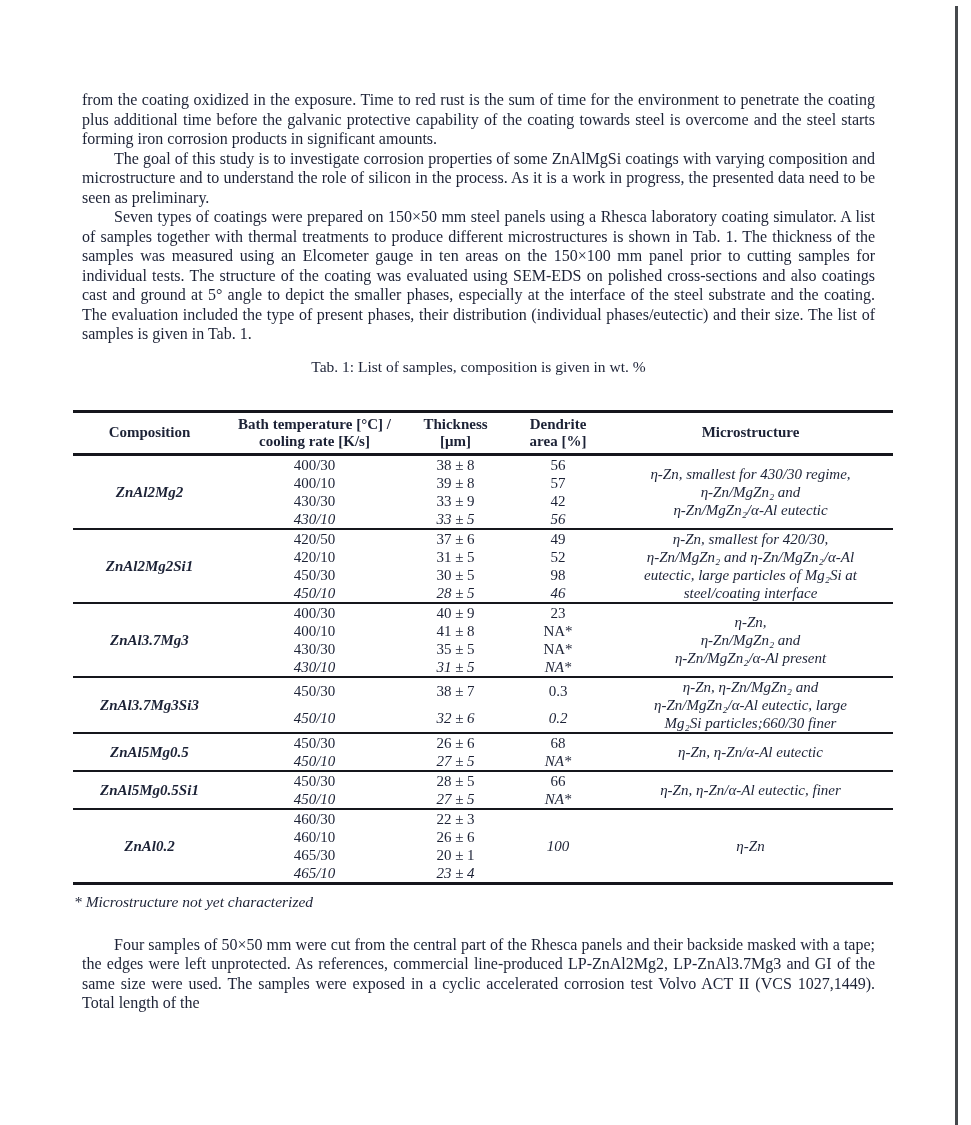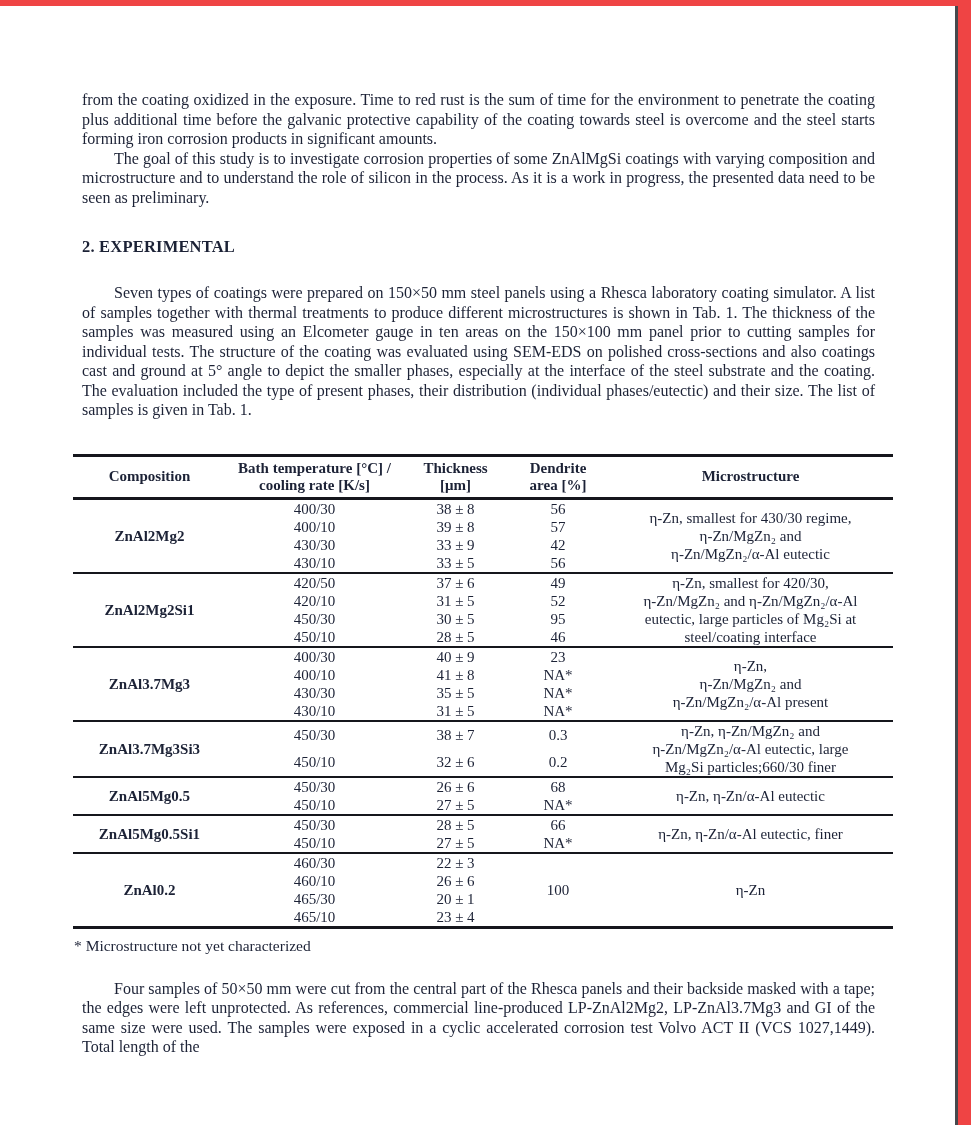--- a/index.html
+++ b/index.html
@@ -10,7 +10,7 @@
     color:#1c2236;
     -webkit-font-smoothing:antialiased;
   }
-  .frame{position:relative;width:971px;height:1125px;overflow:hidden;background:#ef4444;}
+  .frame{position:relative;width:971px;height:1125px;overflow:hidden;background:#ffffff;}
   .page{
     position:absolute;left:0;top:6px;width:958px;height:1119px;
     background:#ffffff;border-right:3px solid #46494d;box-sizing:border-box;

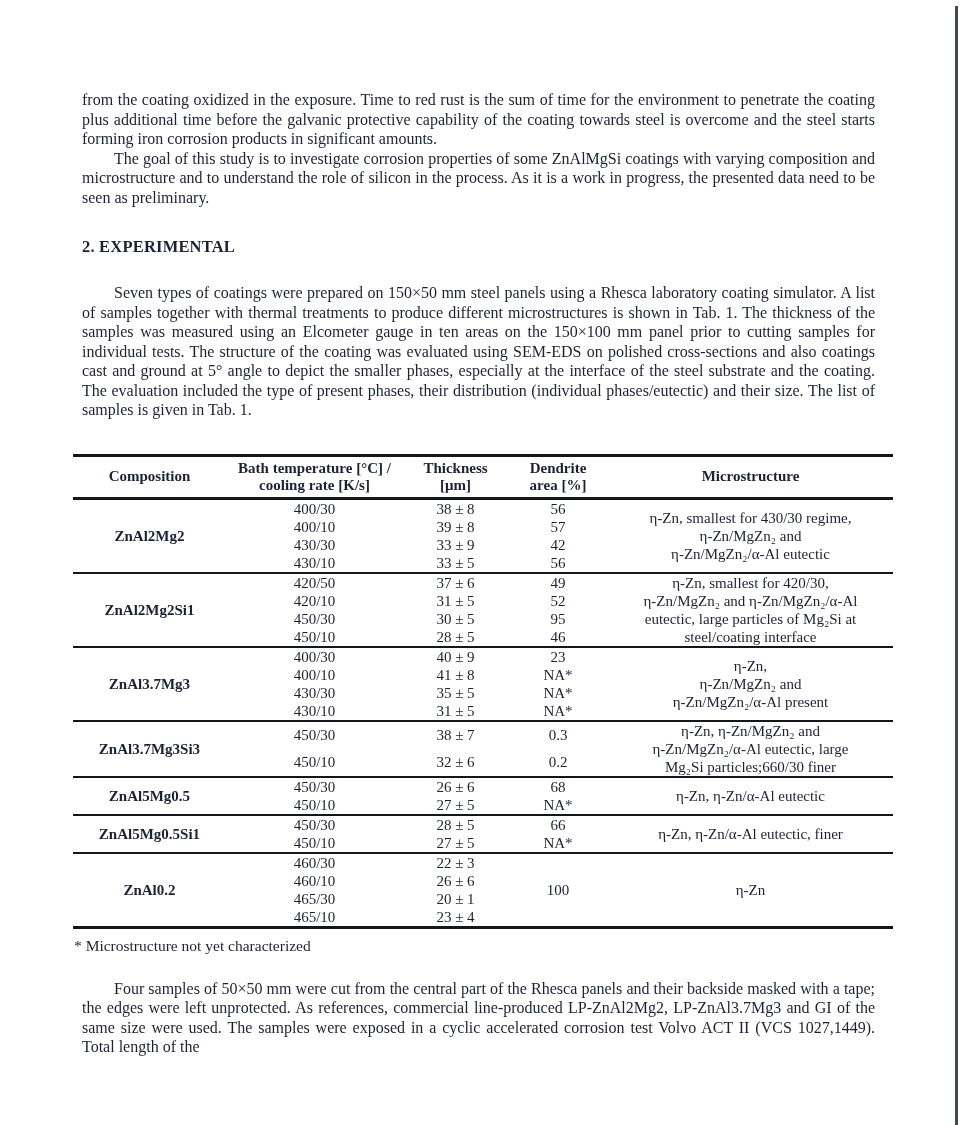--- a/index.html
+++ b/index.html
@@ -56,7 +56,6 @@
       <p>from the coating oxidized in the exposure. Time to red rust is the sum of time for the environment to penetrate the coating plus additional time before the galvanic protective capability of the coating towards steel is overcome and the steel starts forming iron corrosion products in significant amounts.</p>
       <p class="indent">The goal of this study is to investigate corrosion properties of some ZnAlMgSi coatings with varying composition and microstructure and to understand the role of silicon in the process. As it is a work in progress, the presented data need to be seen as preliminary.</p>
 
-      <div class="section-heading">2. EXPERIMENTAL</div>
 
       <p class="indent">Seven types of coatings were prepared on 150×50 mm steel panels using a Rhesca laboratory coating simulator. A list of samples together with thermal treatments to produce different microstructures is shown in Tab. 1. The thickness of the samples was measured using an Elcometer gauge in ten areas on the 150×100 mm panel prior to cutting samples for individual tests. The structure of the coating was evaluated using SEM-EDS on polished cross-sections and also coatings cast and ground at 5° angle to depict the smaller phases, especially at the interface of the steel substrate and the coating. The evaluation included the type of present phases, their distribution (individual phases/eutectic) and their size. The list of samples is given in Tab. 1.</p>
 

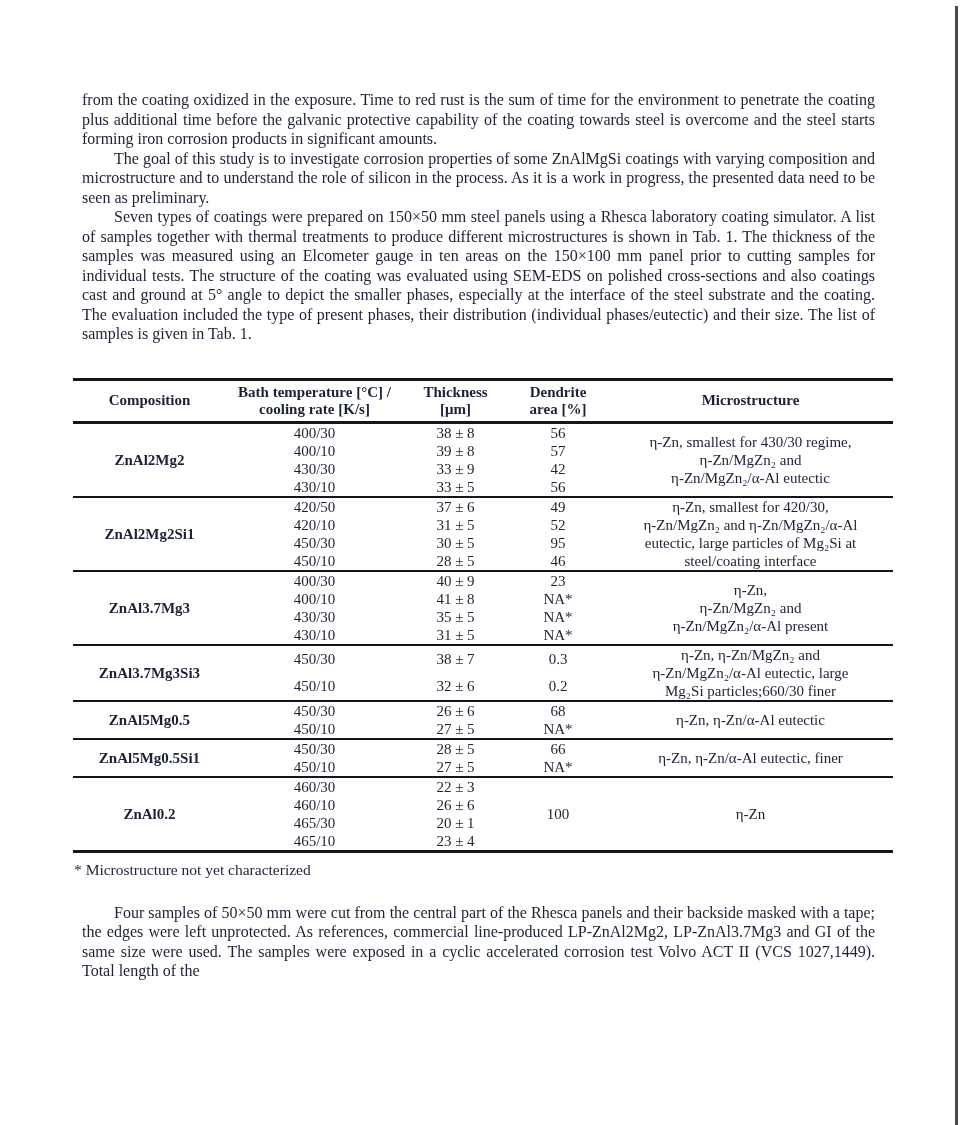--- a/index.html
+++ b/index.html
@@ -59,6 +59,7 @@
 
       <p class="indent">Seven types of coatings were prepared on 150×50 mm steel panels using a Rhesca laboratory coating simulator. A list of samples together with thermal treatments to produce different microstructures is shown in Tab. 1. The thickness of the samples was measured using an Elcometer gauge in ten areas on the 150×100 mm panel prior to cutting samples for individual tests. The structure of the coating was evaluated using SEM-EDS on polished cross-sections and also coatings cast and ground at 5° angle to depict the smaller phases, especially at the interface of the steel substrate and the coating. The evaluation included the type of present phases, their distribution (individual phases/eutectic) and their size. The list of samples is given in Tab. 1.</p>
 
+      <div class="table-caption">Tab. 1: List of samples, composition is given in wt. %</div>
 
       <div class="table-wrap">
         <table class="samples">

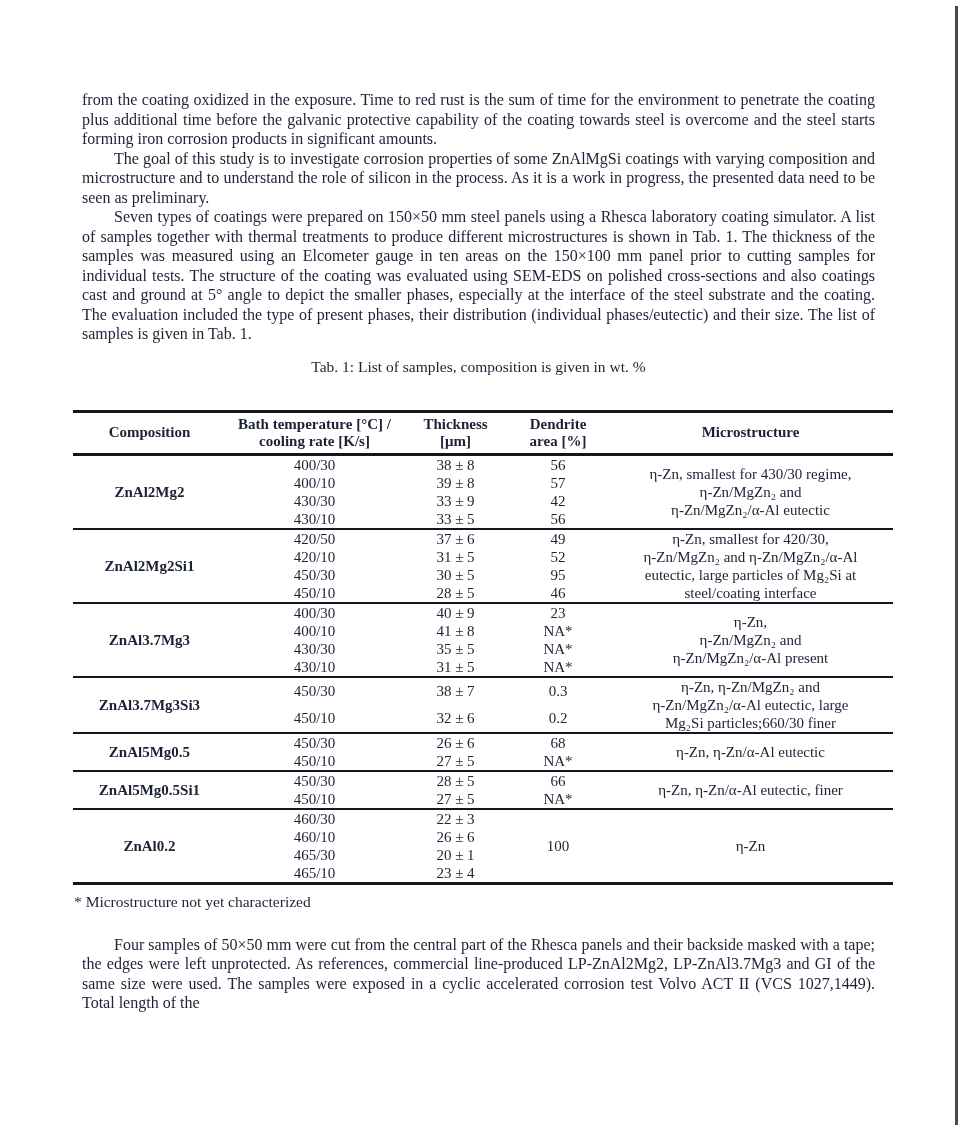--- a/index.html
+++ b/index.html
@@ -40,7 +40,7 @@
   }
   table.samples td.comp{font-weight:bold;}
   table.samples td.micro{white-space:pre-line;}
-  table.samples td.gb{border-bottom:2.5px solid #15161c;}
+  table.samples td.gb{border-bottom:2.5px solid #15161c;font-style:italic;}
   .footnote{
     font-size:15.5px;margin:8px 0 0 -8px;text-align:left;
   }

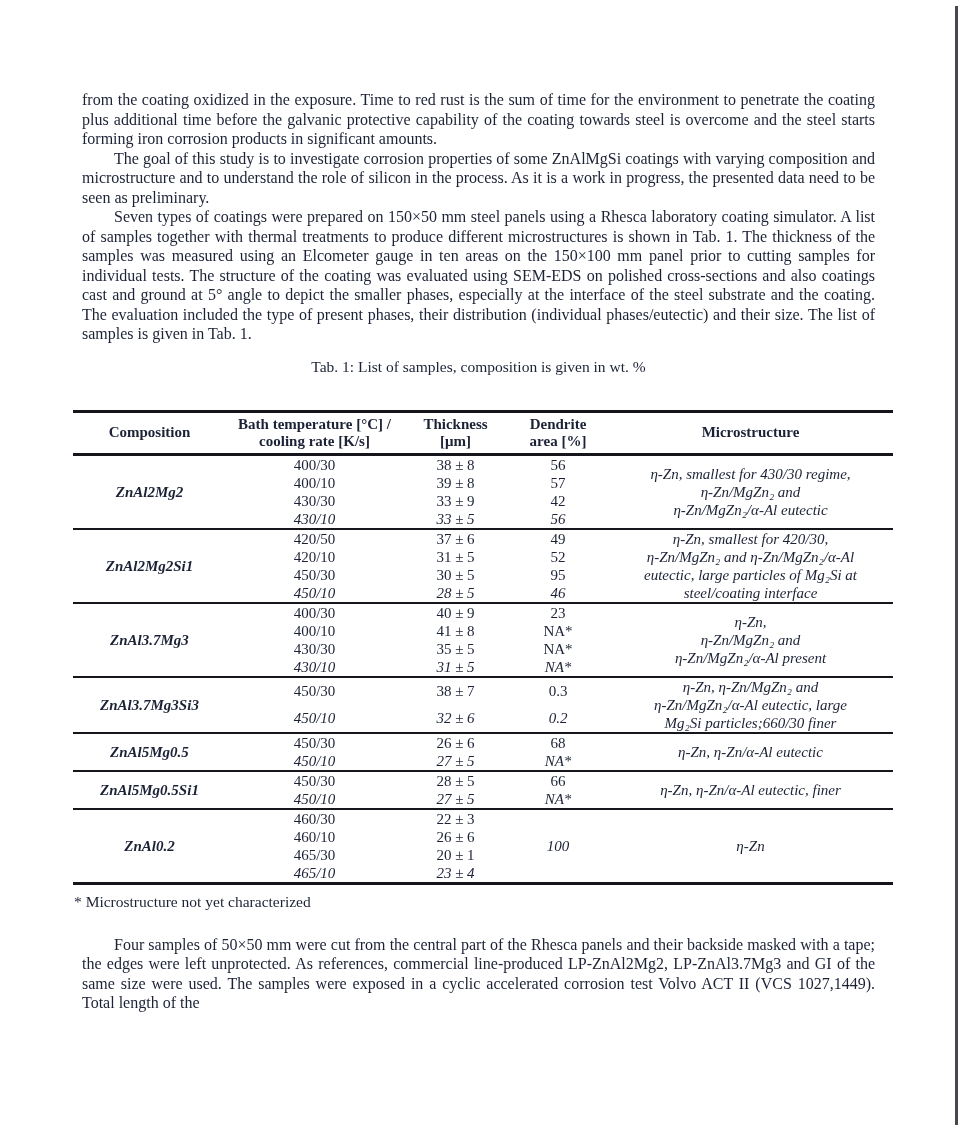--- a/index.html
+++ b/index.html
@@ -125,7 +125,7 @@
               <tr>
                 <td>450/30</td>
                 <td>30 ± 5</td>
-                <td>95</td>
+                <td>98</td>
               </tr>
               <tr>
                 <td class="gb">450/10</td>

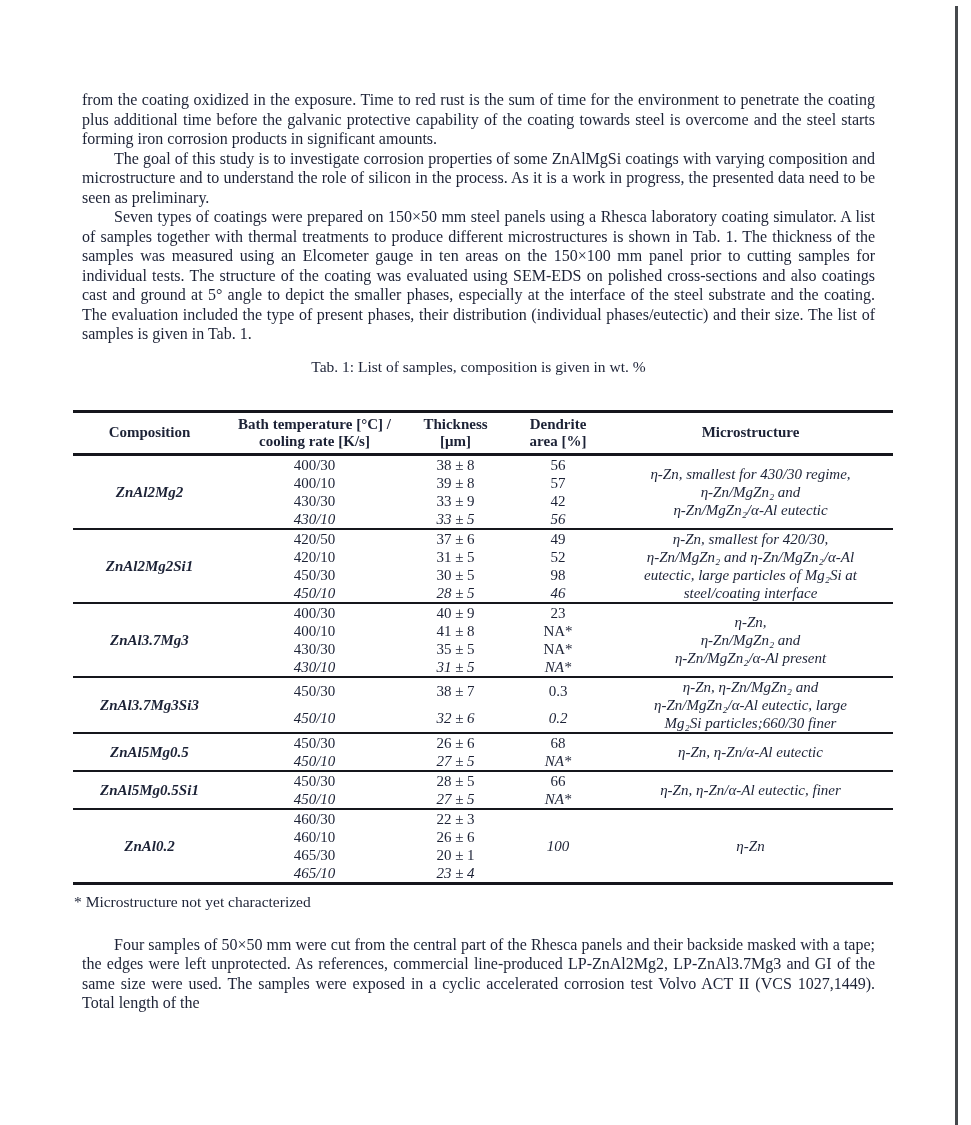--- a/index.html
+++ b/index.html
@@ -42,7 +42,7 @@
   table.samples td.micro{white-space:pre-line;}
   table.samples td.gb{border-bottom:2.5px solid #15161c;font-style:italic;}
   .footnote{
-    font-size:15.5px;margin:8px 0 0 -8px;text-align:left;
+    font-style:italic;font-size:15.5px;margin:8px 0 0 -8px;text-align:left;
   }
   .para-last{margin-top:24px;}
 </style>

